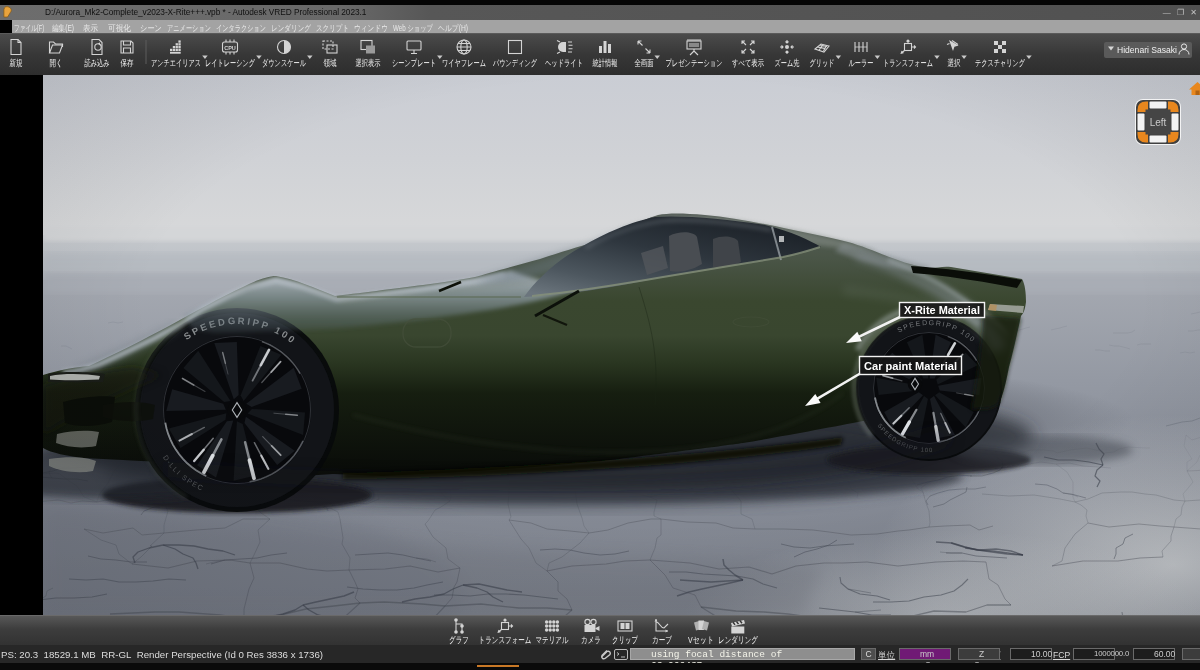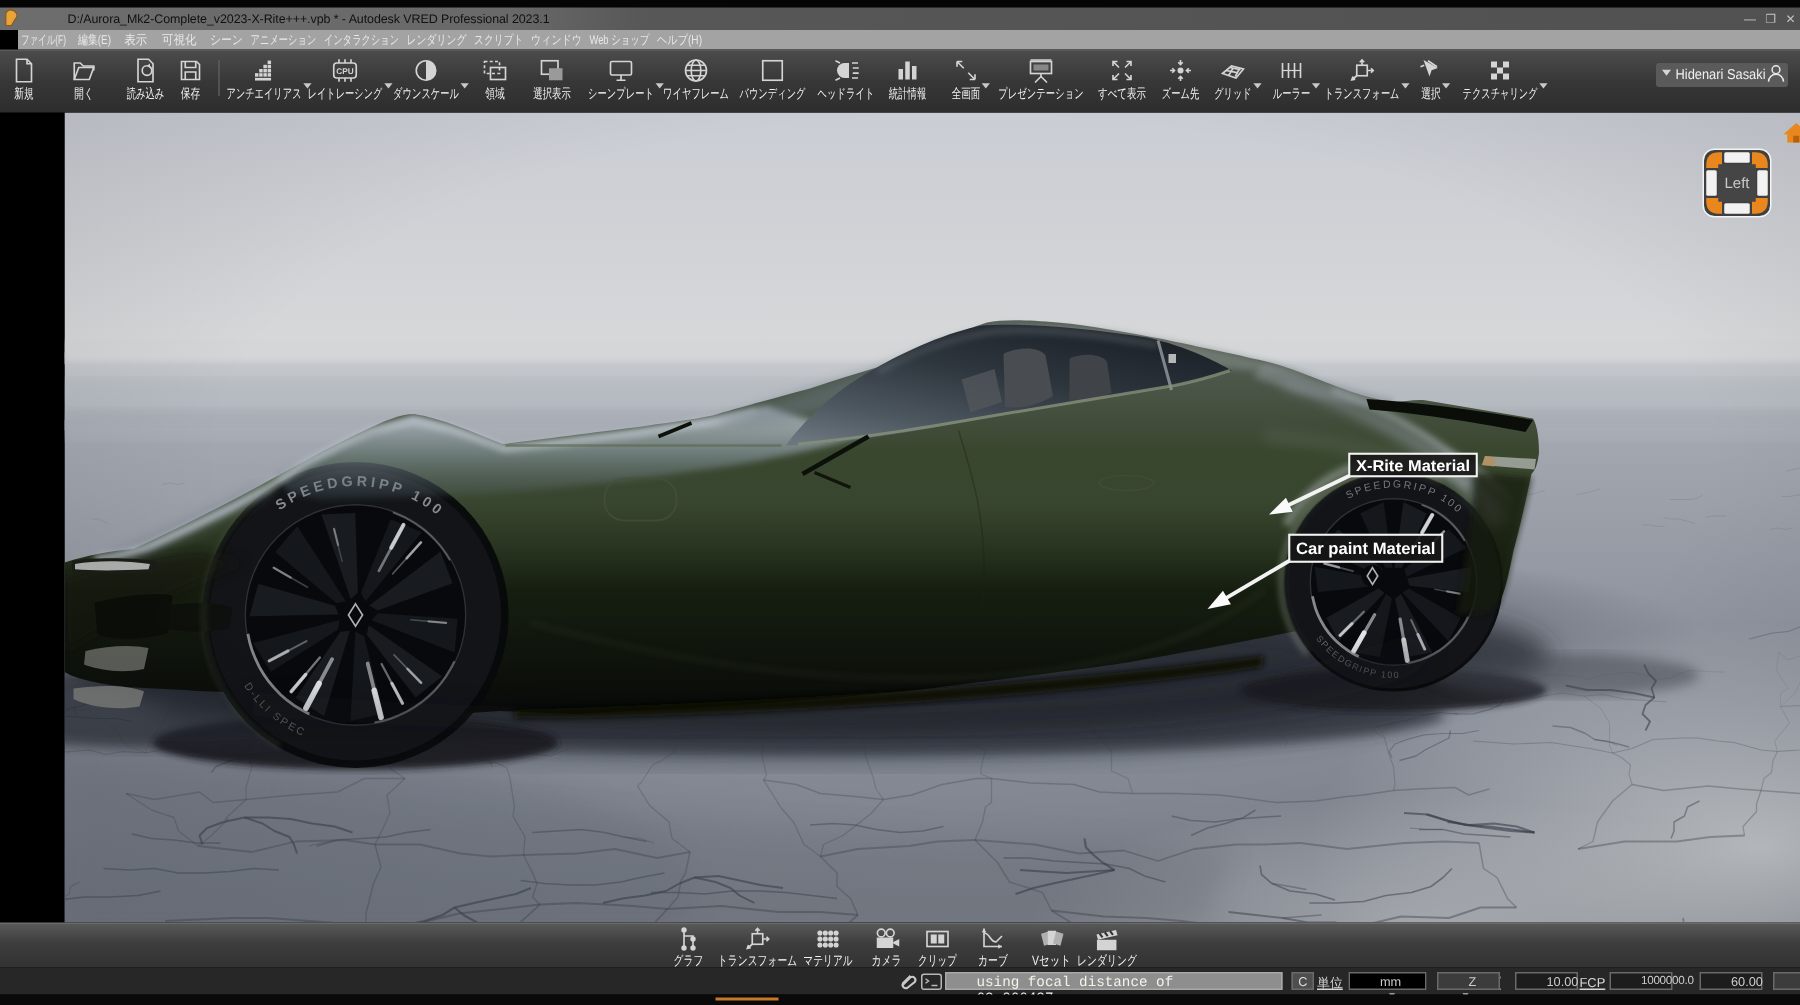--- a/index.html
+++ b/index.html
@@ -821,6 +821,7 @@
         <text x="738" y="27" fill="#f2f2f2" font-size="9" font-family="Liberation Sans" text-anchor="middle" textLength="40" lengthAdjust="spacingAndGlyphs">レンダリング</text>
       </svg></div>
   <div id="statusbar">
+      <span style="position:absolute;left:1px;top:3.5px">PS: 20.3&nbsp;&nbsp;18529.1 MB&nbsp;&nbsp;RR-GL&nbsp;&nbsp;Render Perspective (Id 0 Res 3836 x 1736)</span>
       <svg style="position:absolute;left:598px;top:2.5px" width="32" height="13" viewBox="0 0 32 13">
         <path d="M4,8.5 L9,3.5 a2.2,2.2 0 0 1 3,3 L7,10.5 a2.2,2.2 0 0 1 -3,-3 L9,2.5" stroke="#c8c8c8" fill="none" stroke-width="1.4"></path>
         <rect x="16.5" y="1.5" width="13" height="10" rx="1.5" stroke="#b8b8b8" fill="none"></rect>

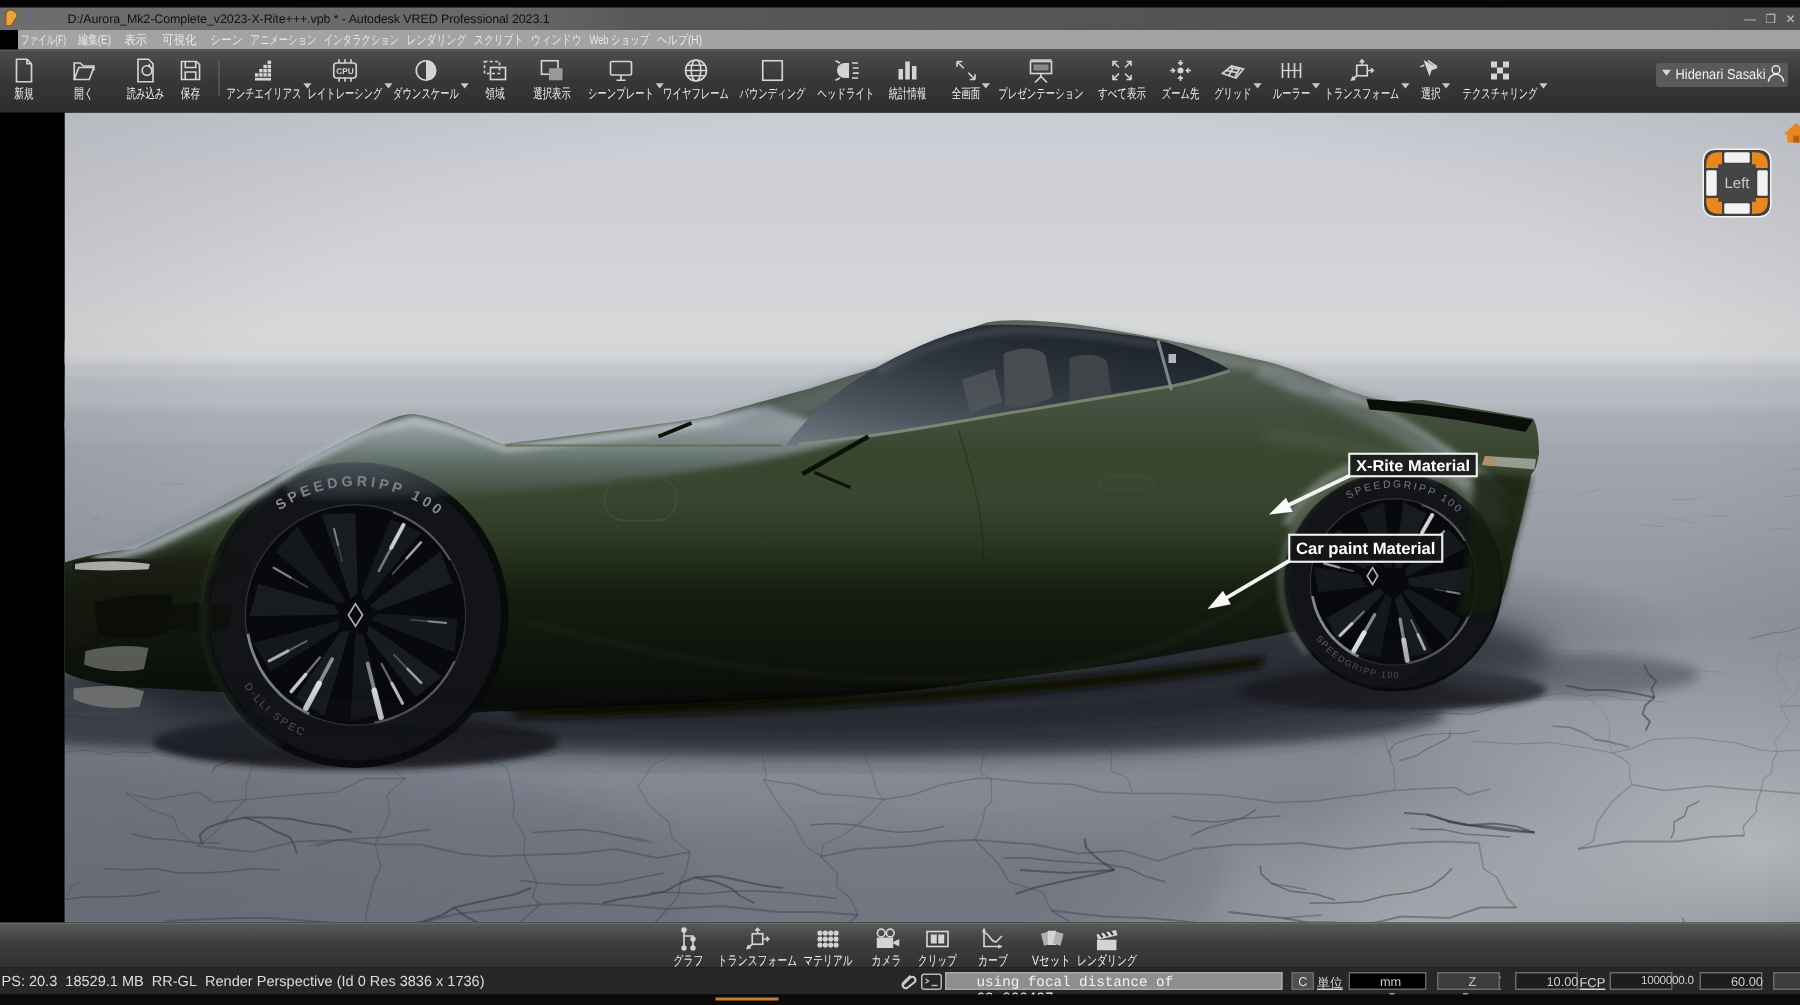--- a/index.html
+++ b/index.html
@@ -830,7 +830,7 @@
       <div class="f" style="left:630px;width:225px;background:#8e8e8e;border-color:#a8a8a8;color:#f4f4ea;font-family:'Liberation Mono',monospace;font-size:9.5px;line-height:11px;letter-spacing:0">using focal distance of 63.066437</div>
       <div class="f" style="left:861px;width:15px;background:#4e4e4e;color:#ddd;text-align:center;padding:0">C</div>
       <span class="lb" style="left:878px">単位</span>
-      <div class="f" style="left:899px;width:52px;background:#000000">mm<span class="car">▾</span></div>
+      <div class="f" style="left:899px;width:52px;background:#701a75">mm<span class="car">▾</span></div>
       <span class="lb" style="left:974px">アップ</span>
       <div class="f" style="left:958px;width:29px;background:#3c3c3c">Z<span class="car">▾</span></div>
       <span class="lb" style="left:1034px">NCP</span>

